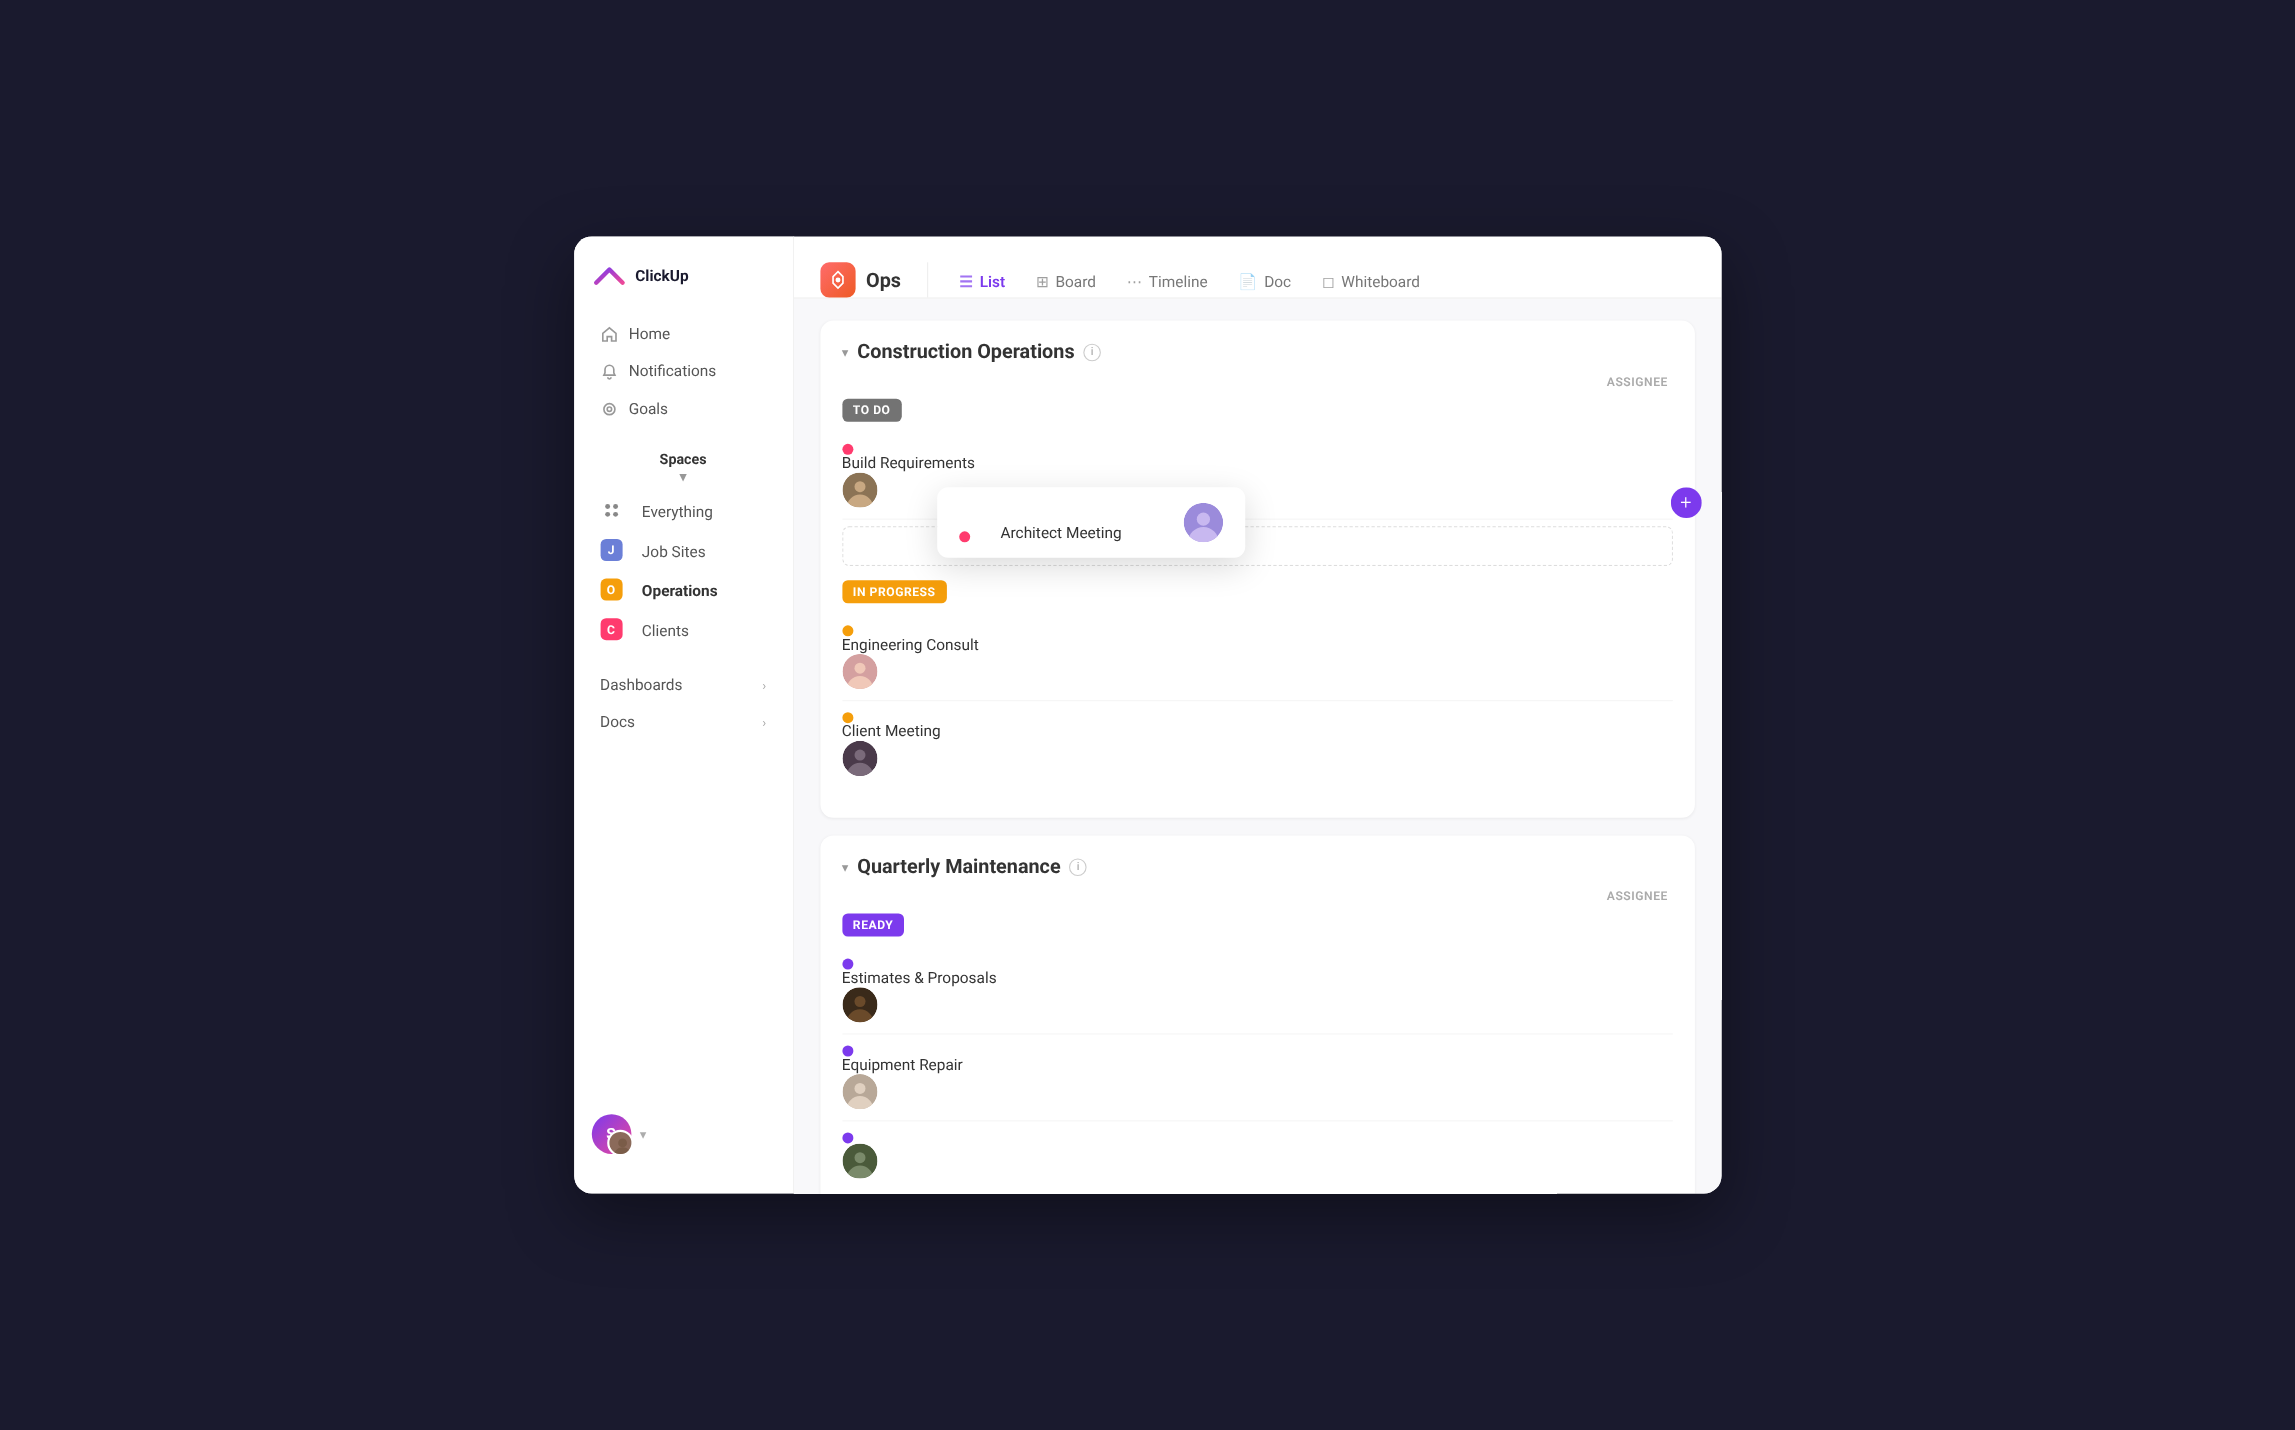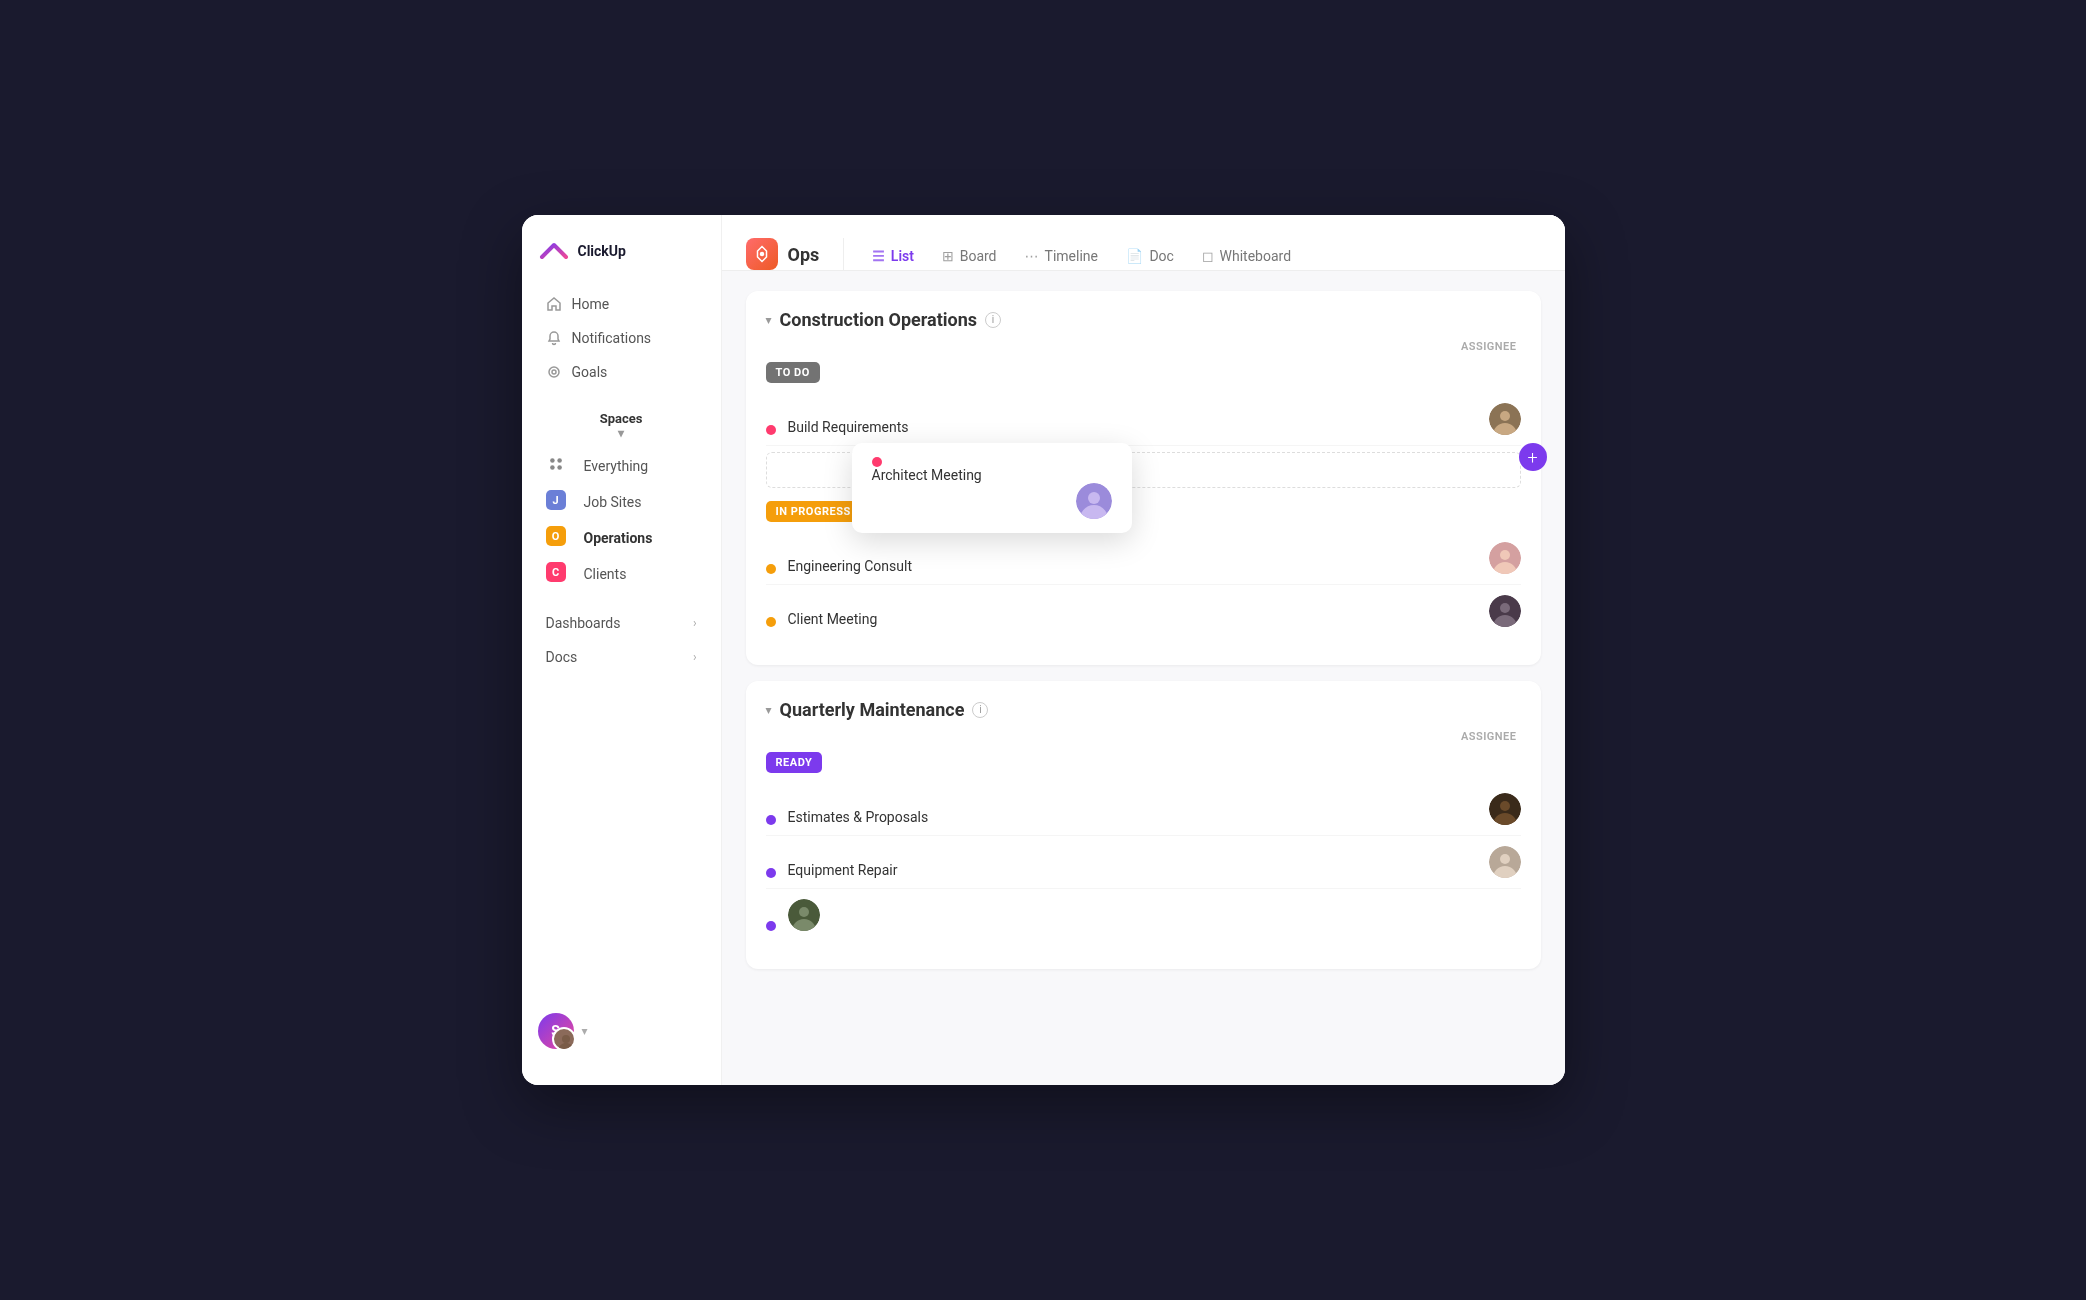--- a/index.html
+++ b/index.html
@@ -285,10 +285,11 @@
     }
     .task-row {
       display: flex;
-      align-items: flex-end;
+      align-items: flex-start;
       padding: 10px 0;
       border-bottom: 1px solid #f5f5f5;
       cursor: pointer;
+      flex-direction: column;
     }
     .task-row:last-child { border-bottom: none; }
     .task-dot {

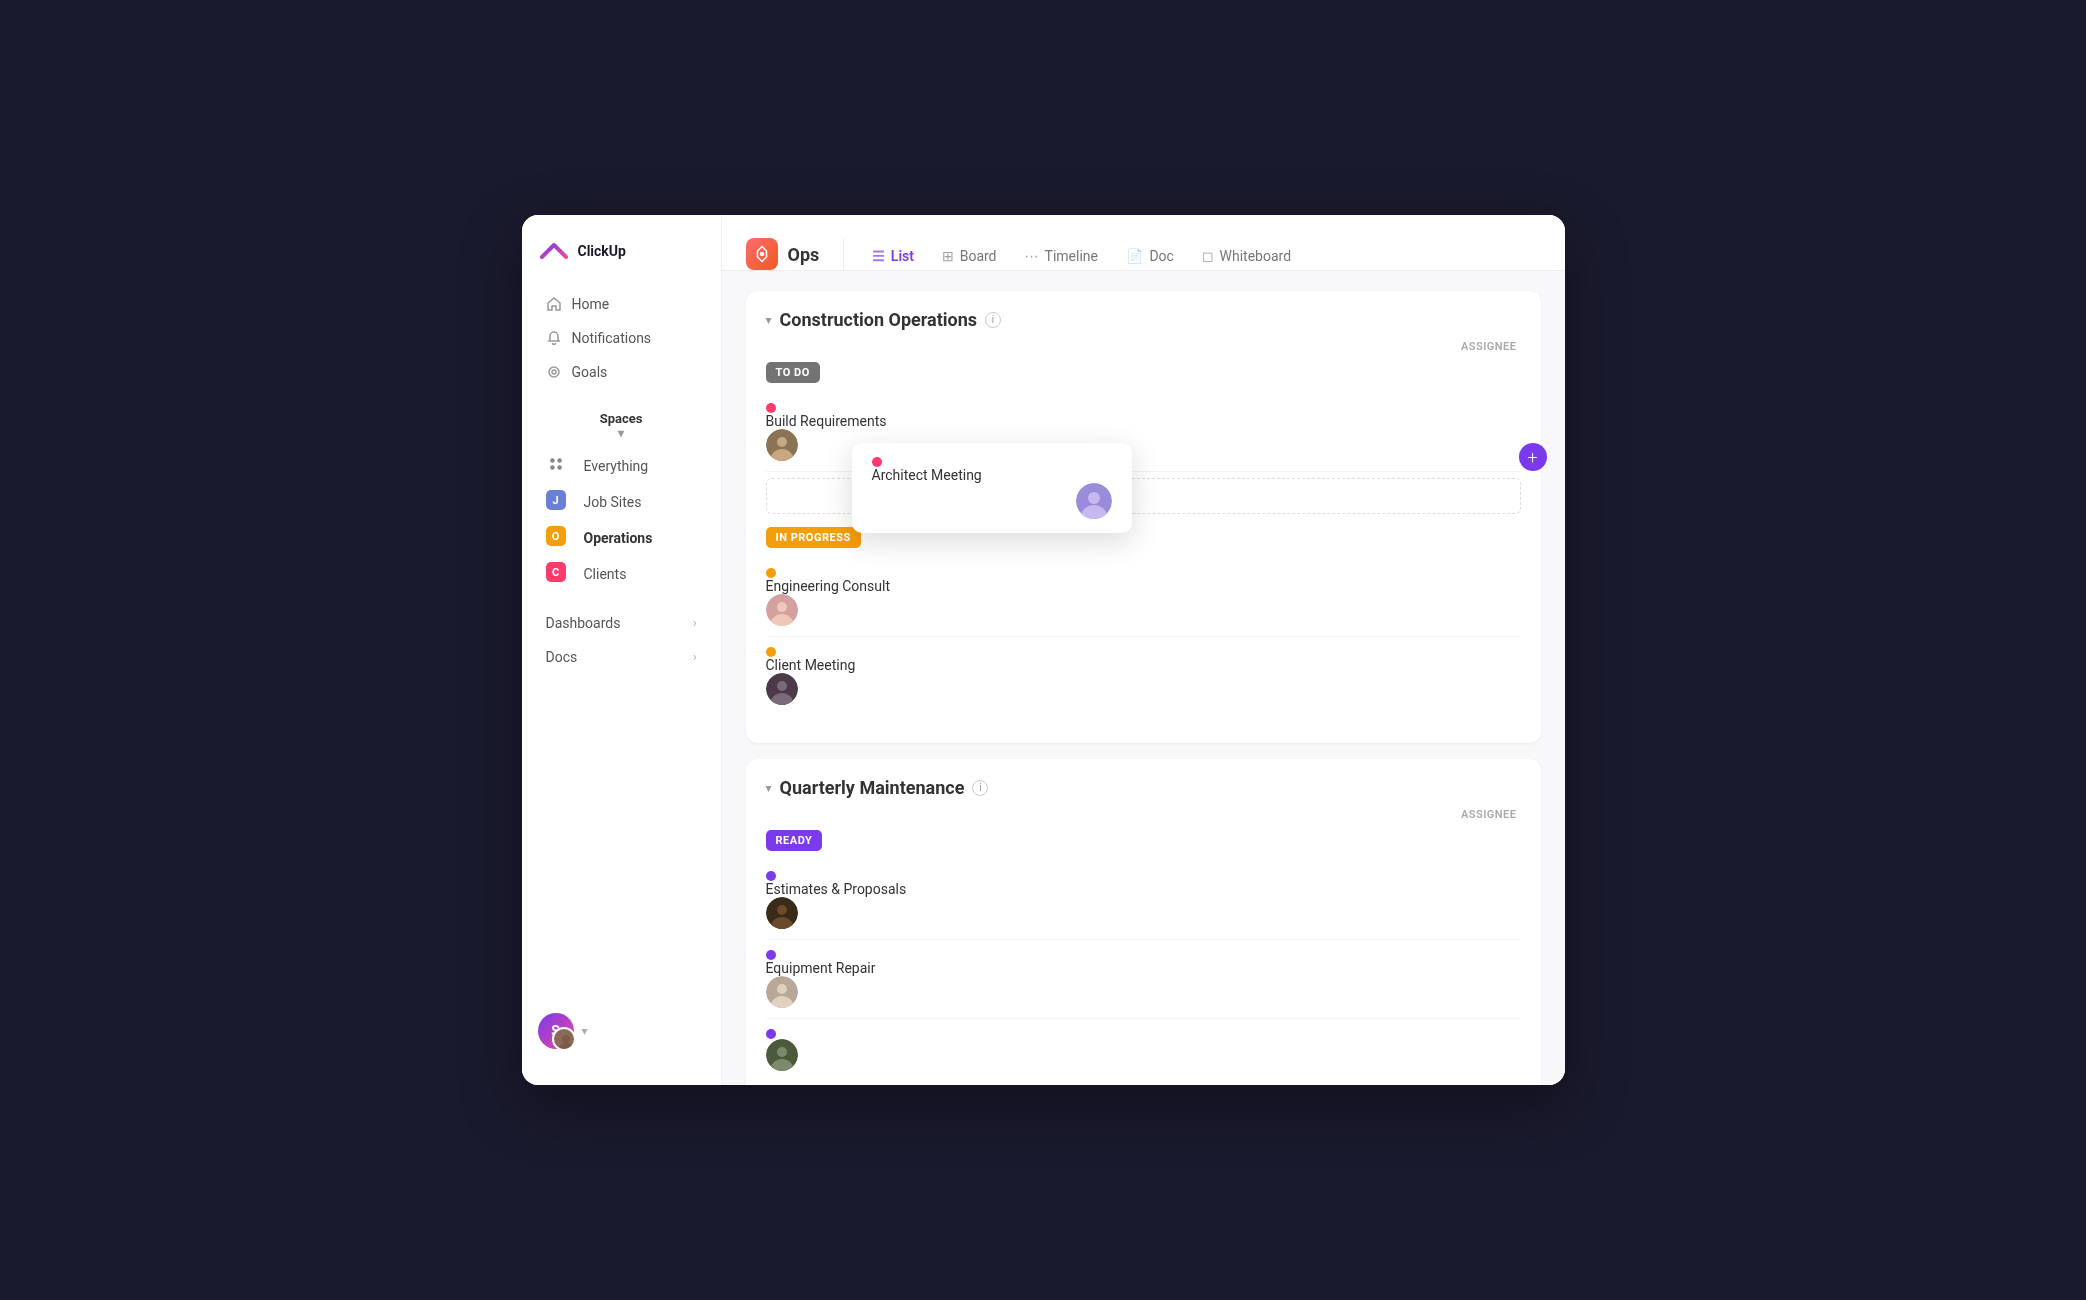--- a/index.html
+++ b/index.html
@@ -330,11 +330,10 @@
       box-shadow: 0 8px 30px rgba(0,0,0,0.15);
       padding: 14px 20px;
       display: flex;
-      align-items: flex-start;
-      gap: 0;
+      align-items: flex-end;
+      gap: 28px;
       z-index: 10;
       min-width: 280px;
-      flex-direction: column;
     }
     .floating-card-dot {
       width: 10px;

